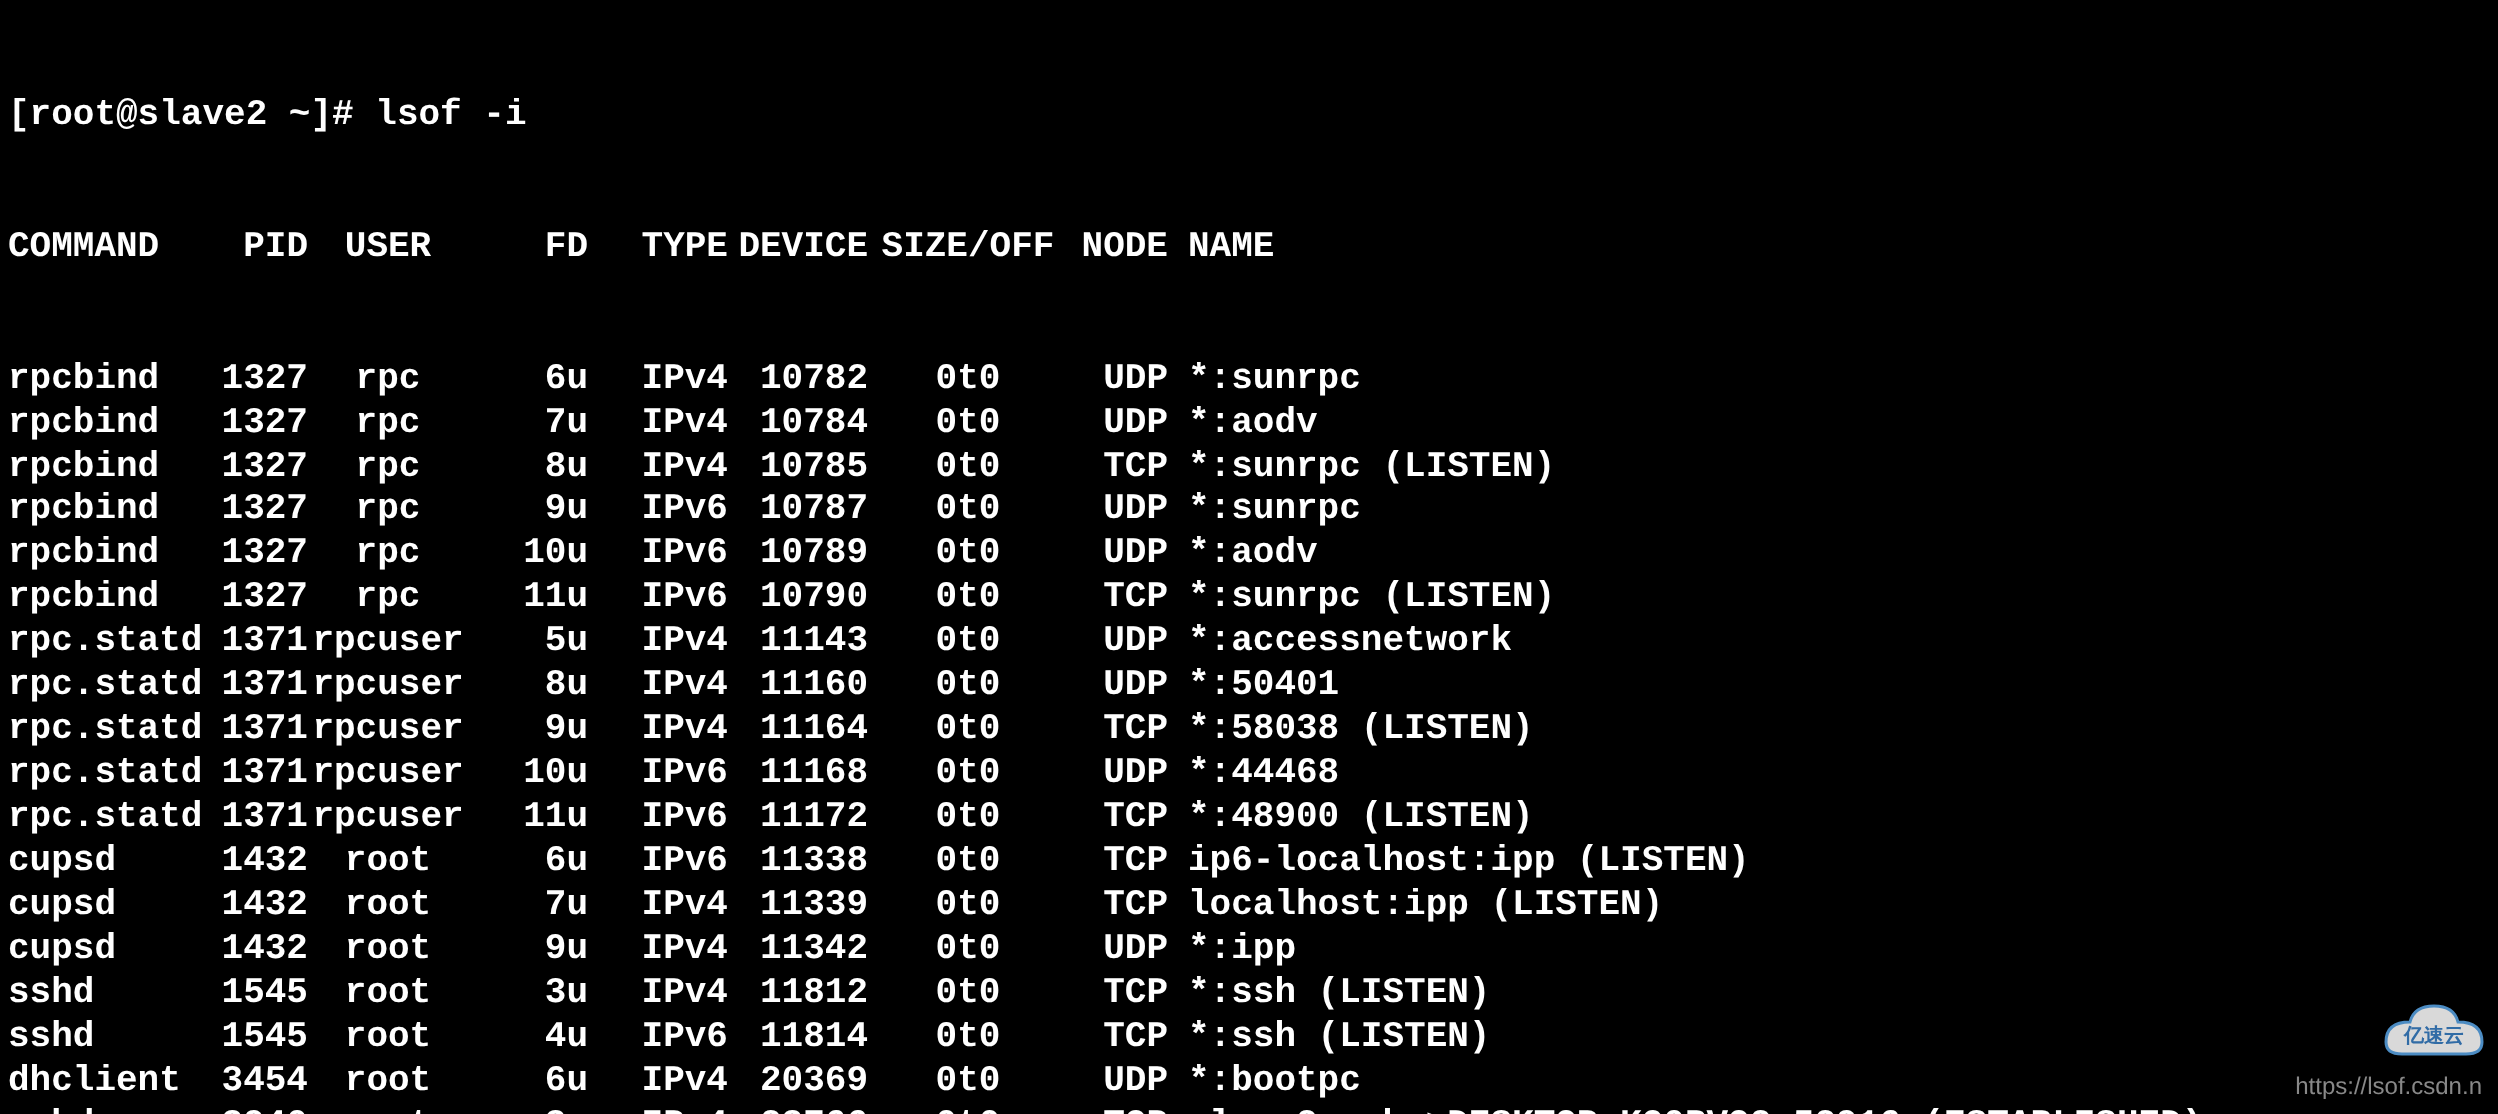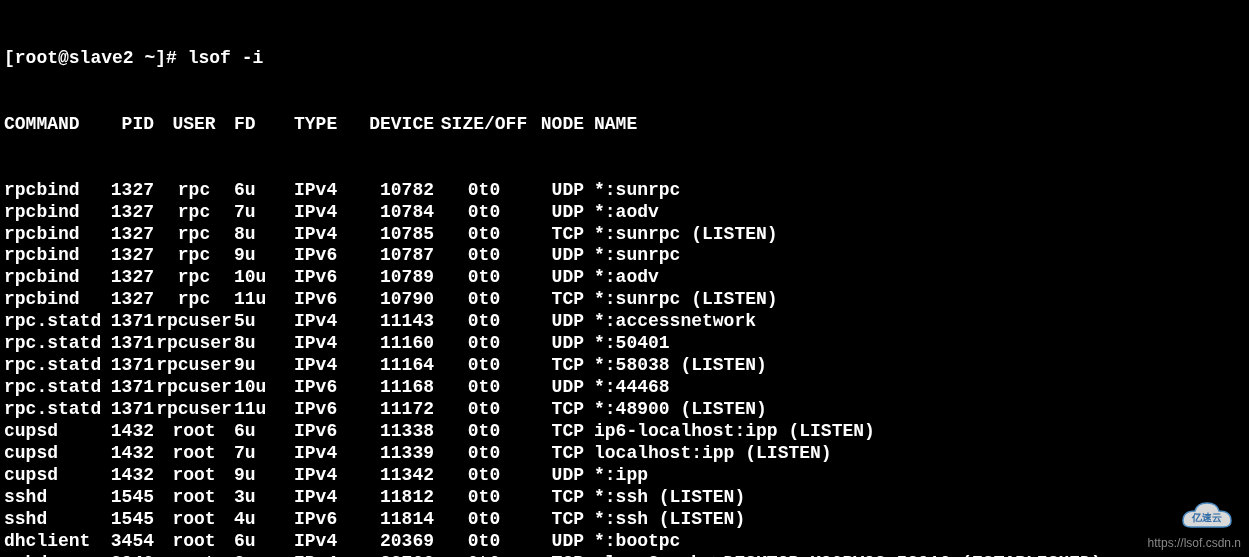--- a/index.html
+++ b/index.html
@@ -33,7 +33,7 @@
     .c-command { width: 100px; }
     .c-pid { width: 50px; text-align: right; }
     .c-user { width: 80px; text-align: center; }
-    .c-fd { width: 60px; }
+    .c-fd { width: 60px; text-align: right; }
     .c-type { width: 70px; }
     .c-device { width: 70px; text-align: right; }
     .c-sizeoff { width: 100px; text-align: center; }

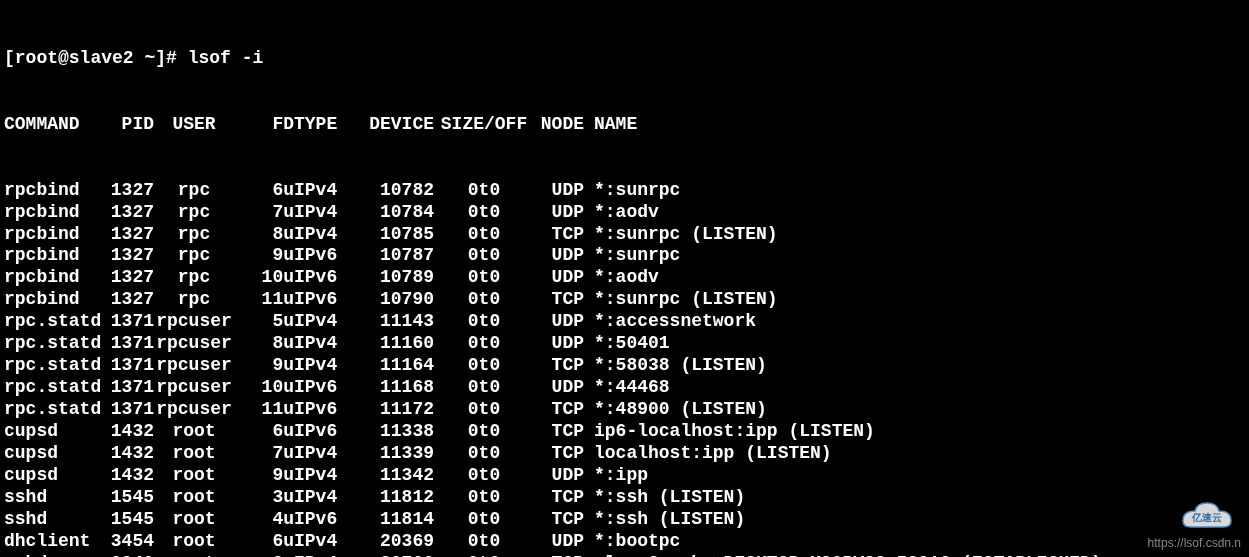--- a/index.html
+++ b/index.html
@@ -34,7 +34,7 @@
     .c-pid { width: 50px; text-align: right; }
     .c-user { width: 80px; text-align: center; }
     .c-fd { width: 60px; text-align: right; }
-    .c-type { width: 70px; }
+    .c-type { width: 70px; text-align: right; }
     .c-device { width: 70px; text-align: right; }
     .c-sizeoff { width: 100px; text-align: center; }
     .c-node { width: 50px; text-align: right; }

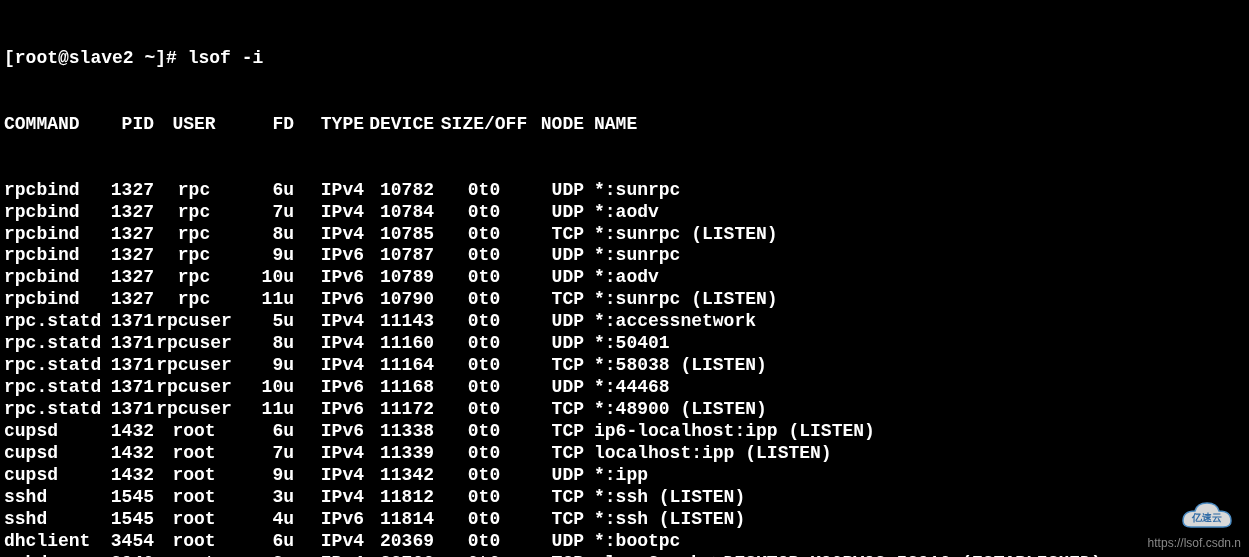--- a/index.html
+++ b/index.html
@@ -41,7 +41,7 @@
     .c-name { padding-left: 10px; }
     .watermark-img {
       position: absolute;
-      right: 10px;
+      right: 0;
       bottom: 28px;
       width: 64px;
       height: 32px;

